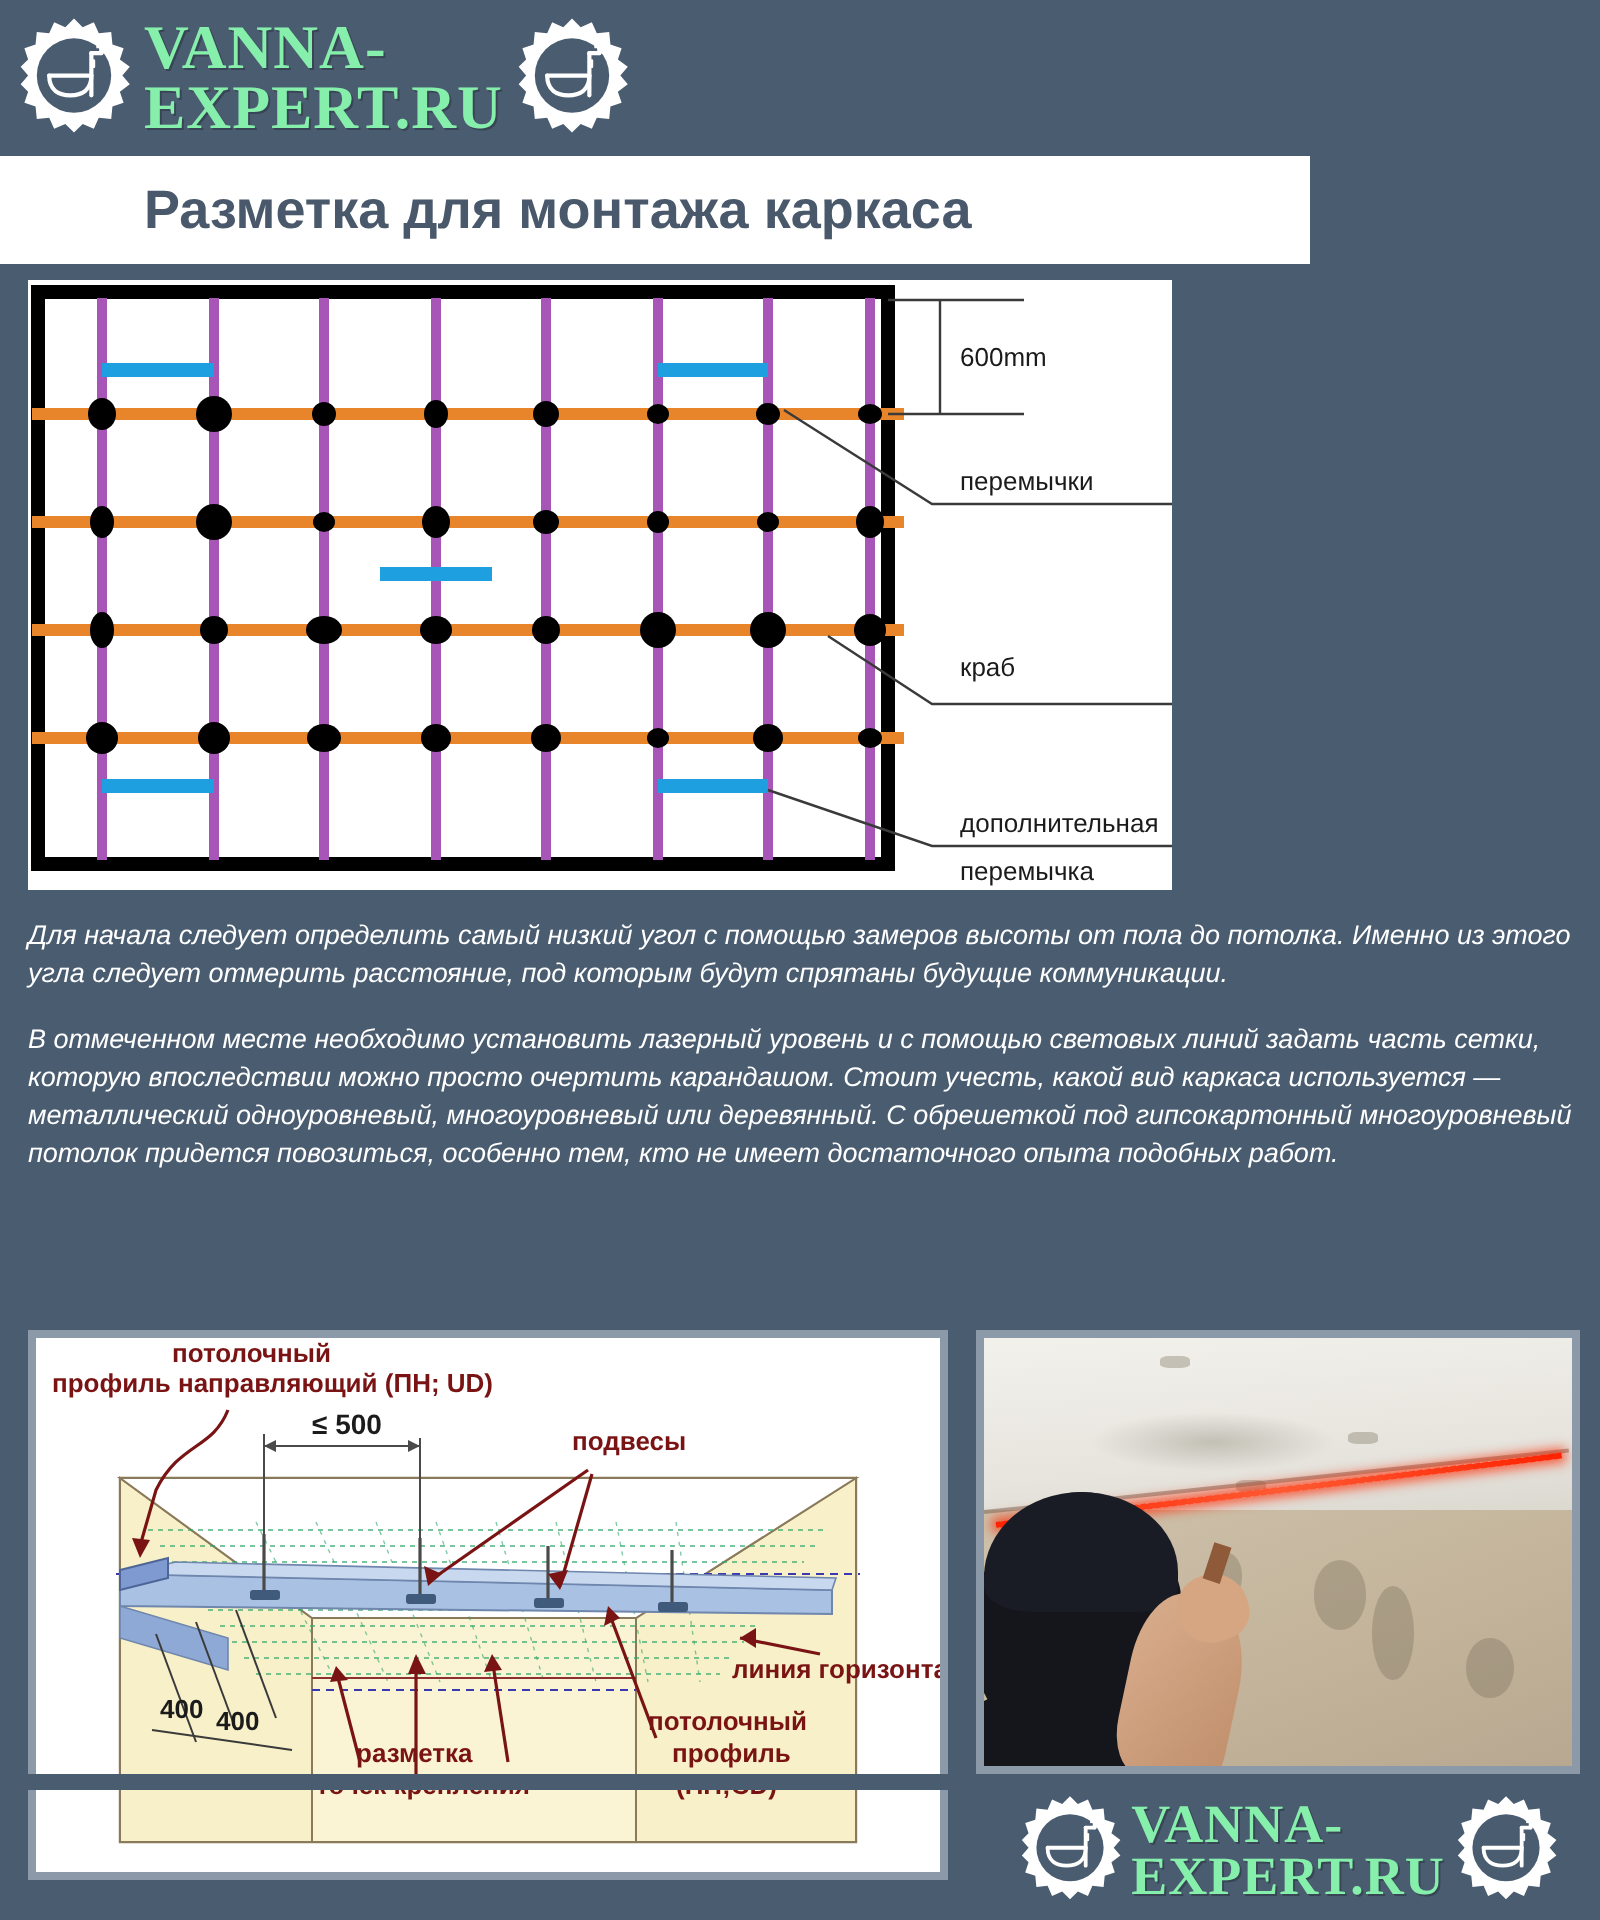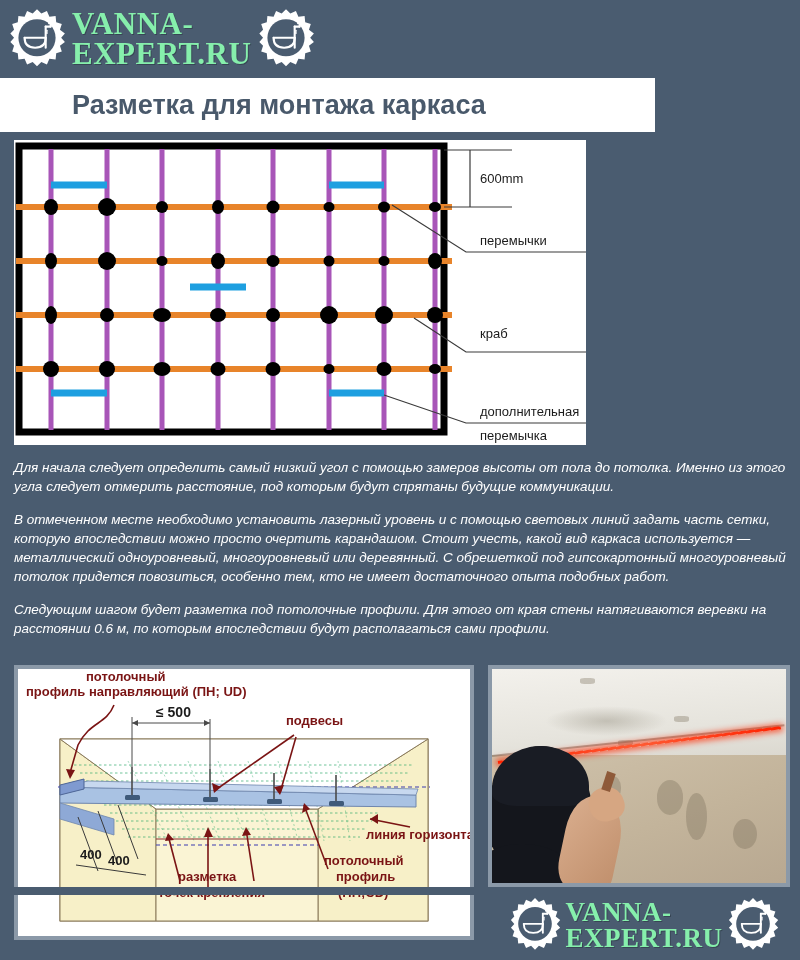--- a/index.html
+++ b/index.html
@@ -316,7 +316,6 @@
 <div class="article-text">
   <p>Для начала следует определить самый низкий угол с помощью замеров высоты от пола до потолка. Именно из этого угла следует отмерить расстояние, под которым будут спрятаны будущие коммуникации.</p>
   <p>В отмеченном месте необходимо установить лазерный уровень и с помощью световых линий задать часть сетки, которую впоследствии можно просто очертить карандашом. Стоит учесть, какой вид каркаса используется — металлический одноуровневый, многоуровневый или деревянный. С обрешеткой под гипсокартонный многоуровневый потолок придется повозиться, особенно тем, кто не имеет достаточного опыта подобных работ.</p>
-  <p>Следующим шагом будет разметка под потолочные профили. Для этого от края стены натягиваются веревки на расстоянии 0.6 м, по которым впоследствии будут располагаться сами профили.</p>
 </div>
 
 <div class="figure-ceiling">

